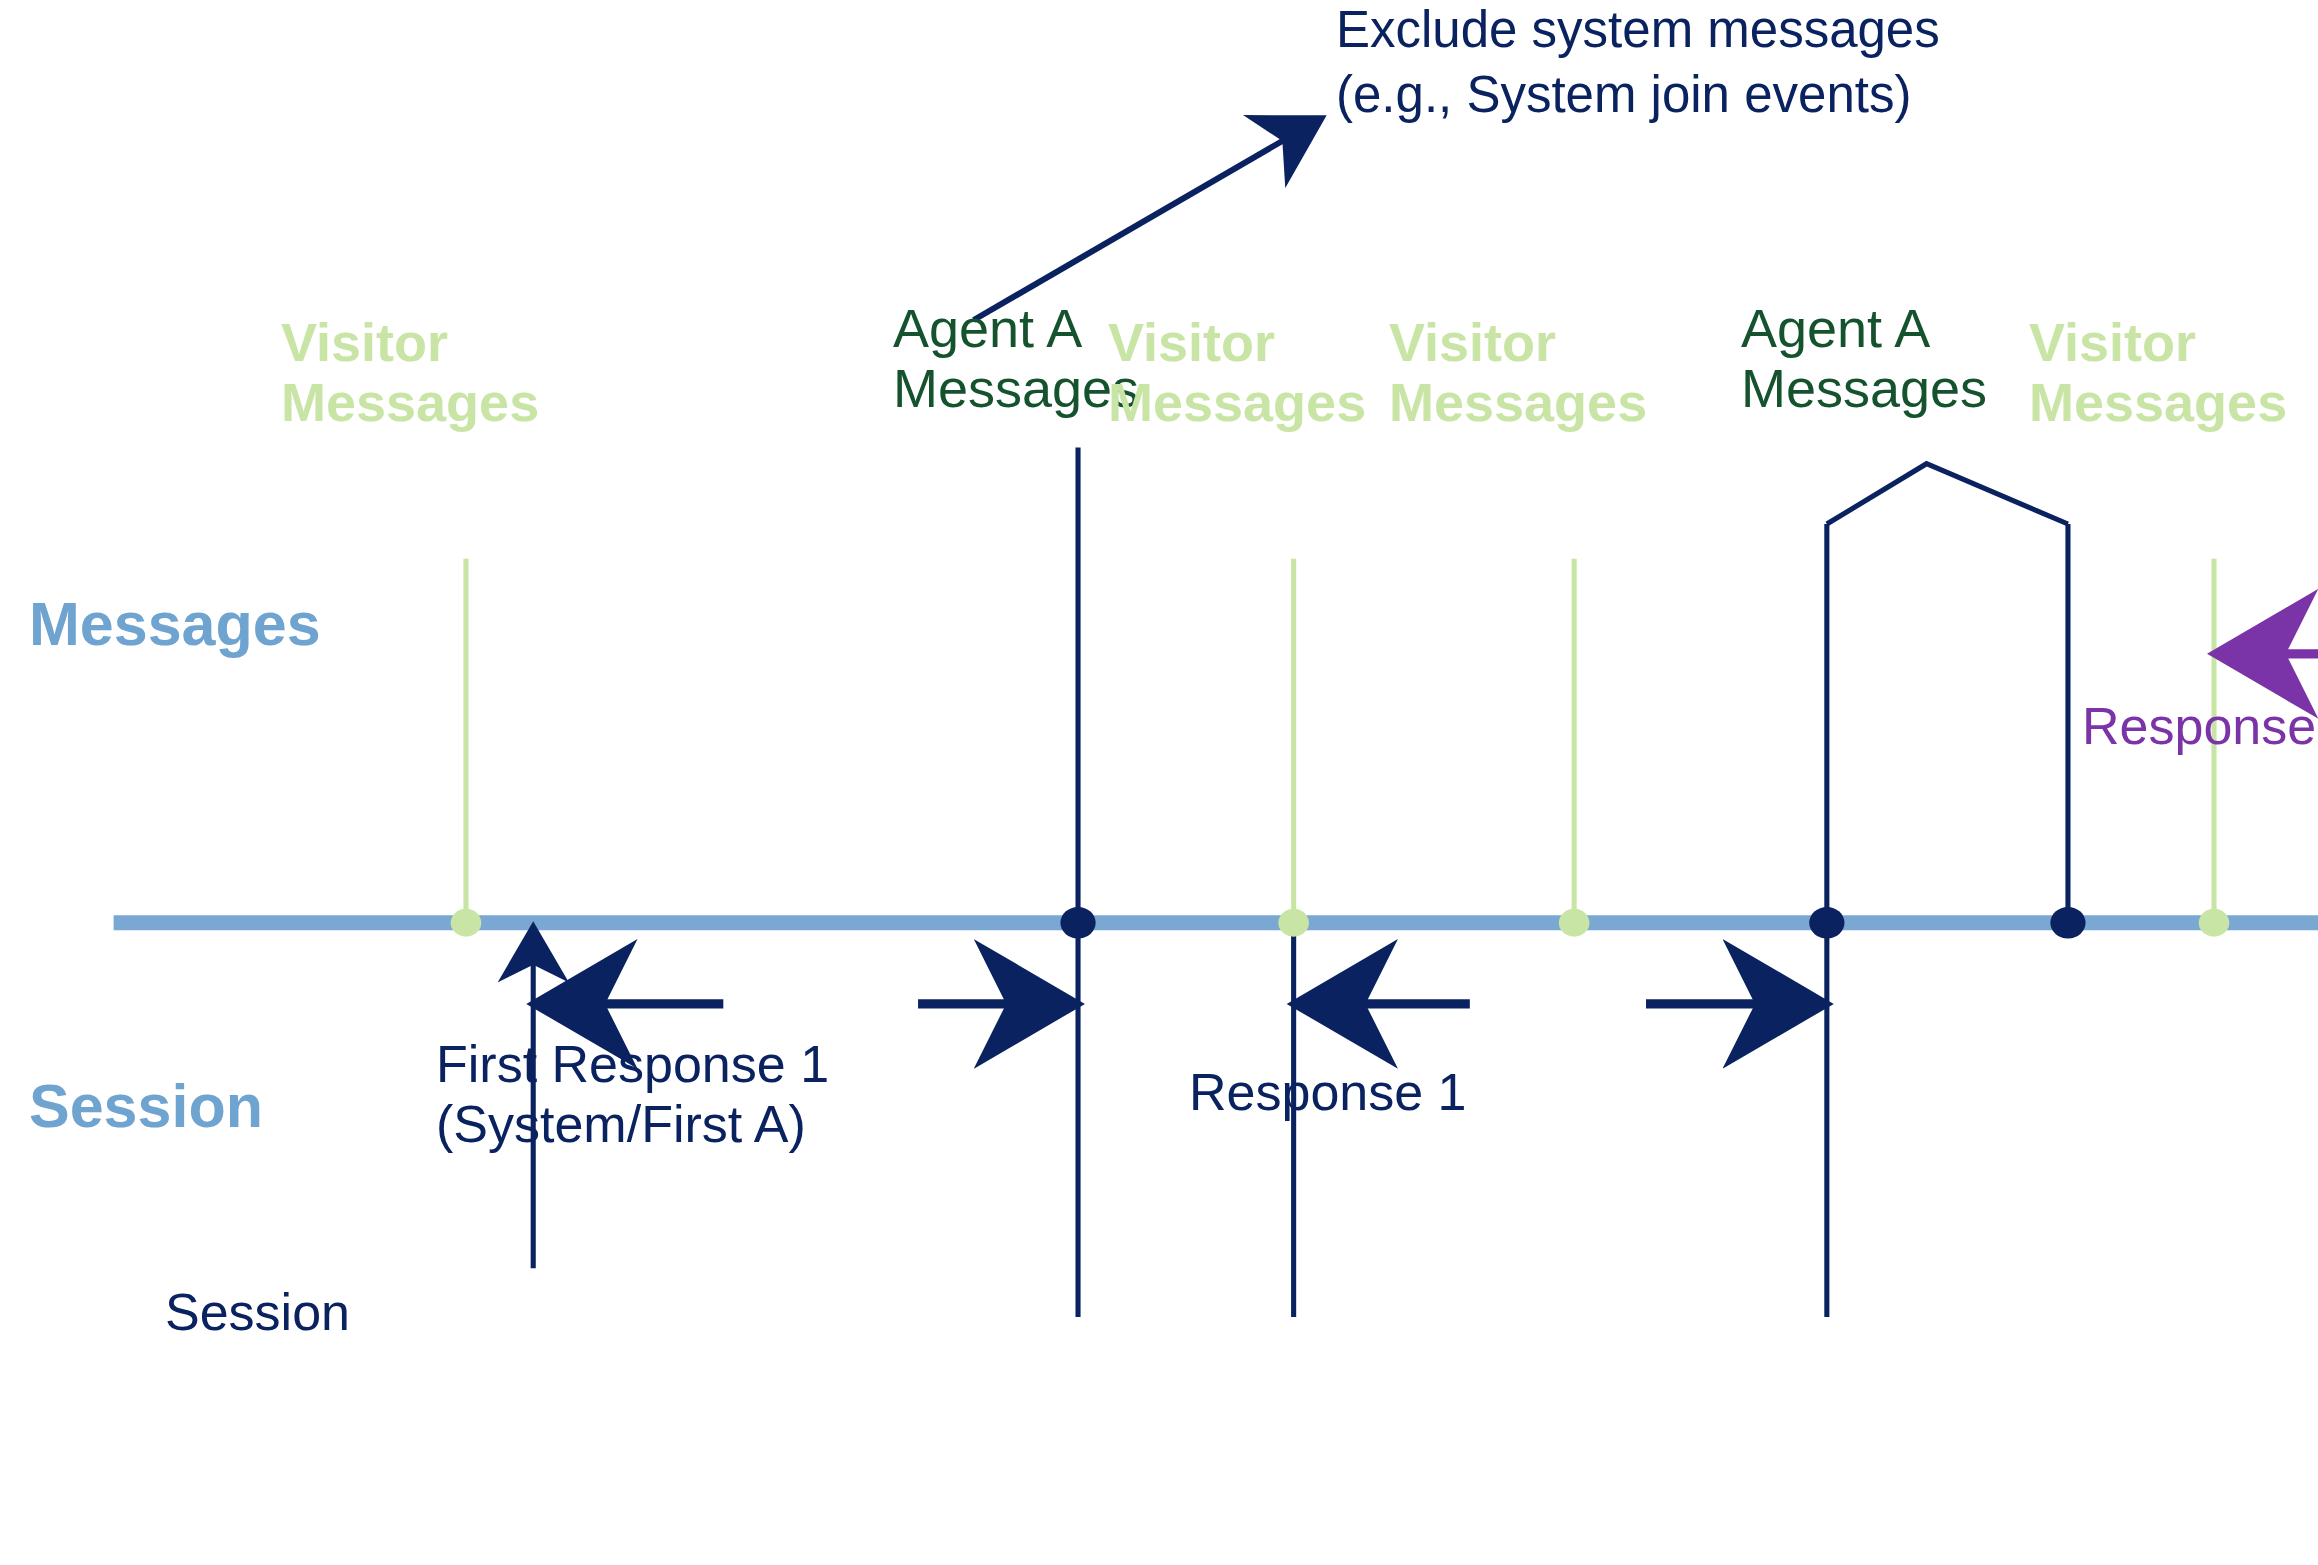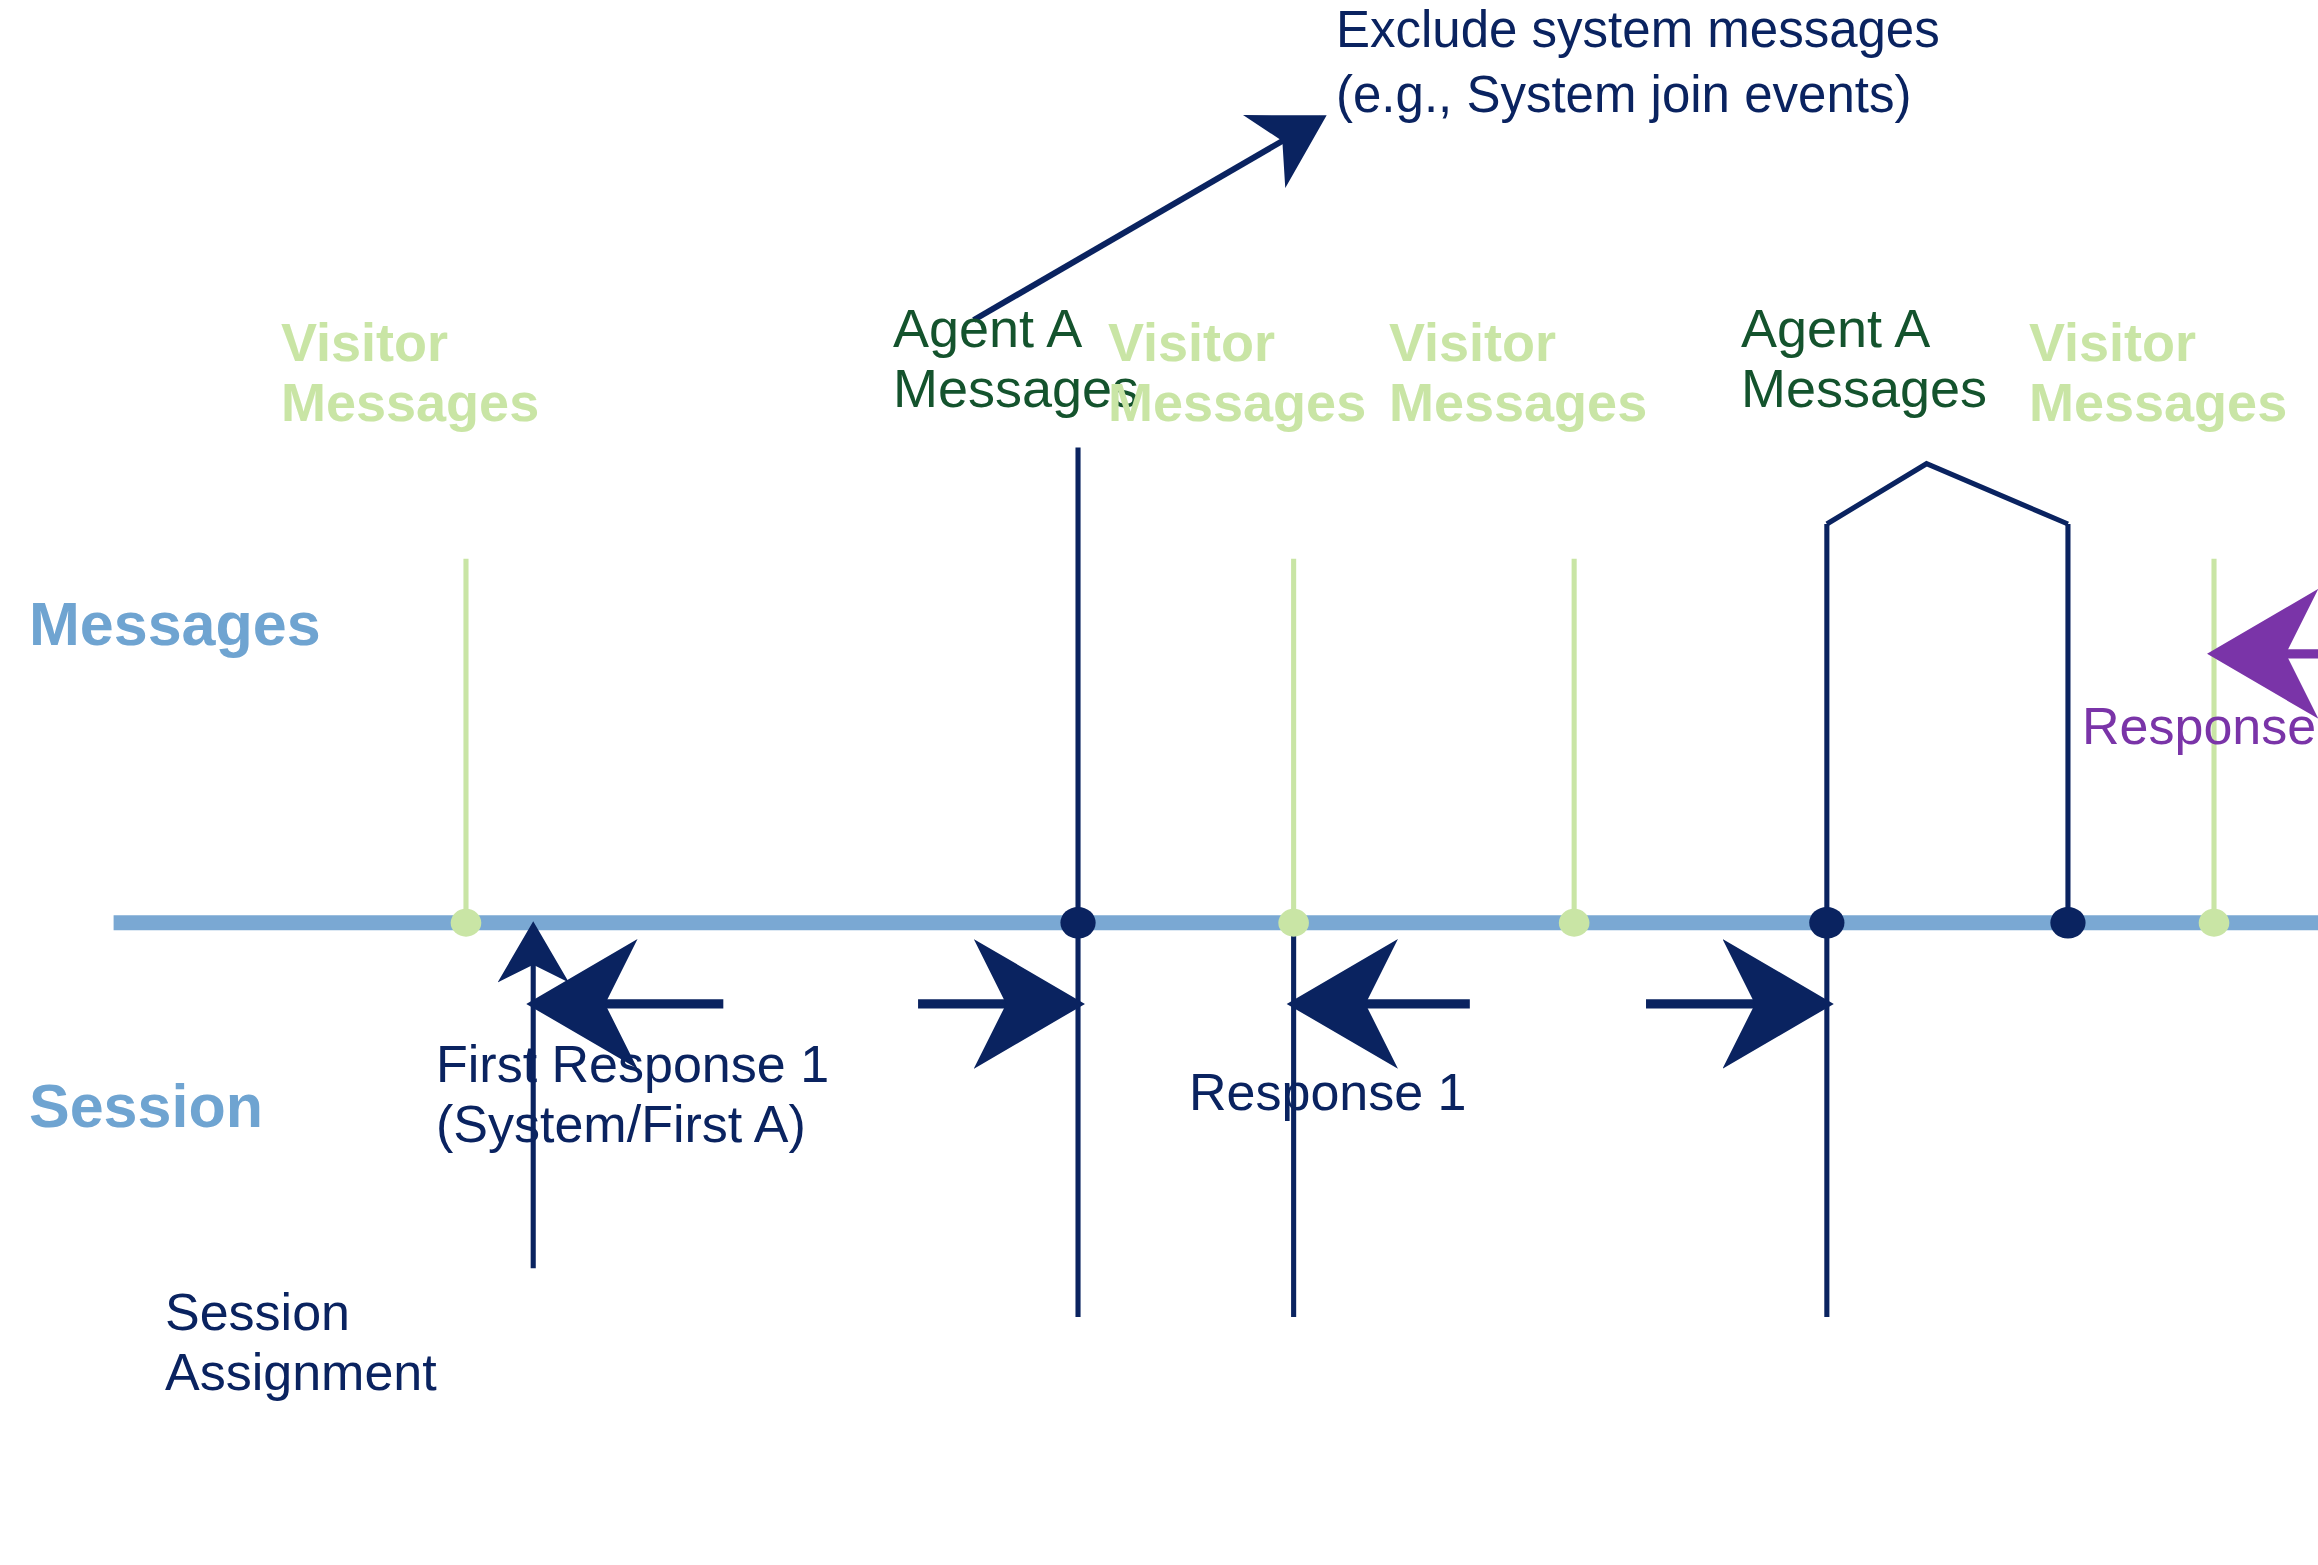--- a/index.html
+++ b/index.html
@@ -120,7 +120,6 @@
   <div class="lbl resp-purple" style="left:2082px;top:696px;width:742px;">Response 2</div>
 
   <div class="lbl resp-navy" style="left:165px;top:1282px;width:742px;">Session</div>
-  <div class="lbl resp-navy" style="left:165px;top:1342px;width:742px;">Assignment</div>
 
 </div>
 

